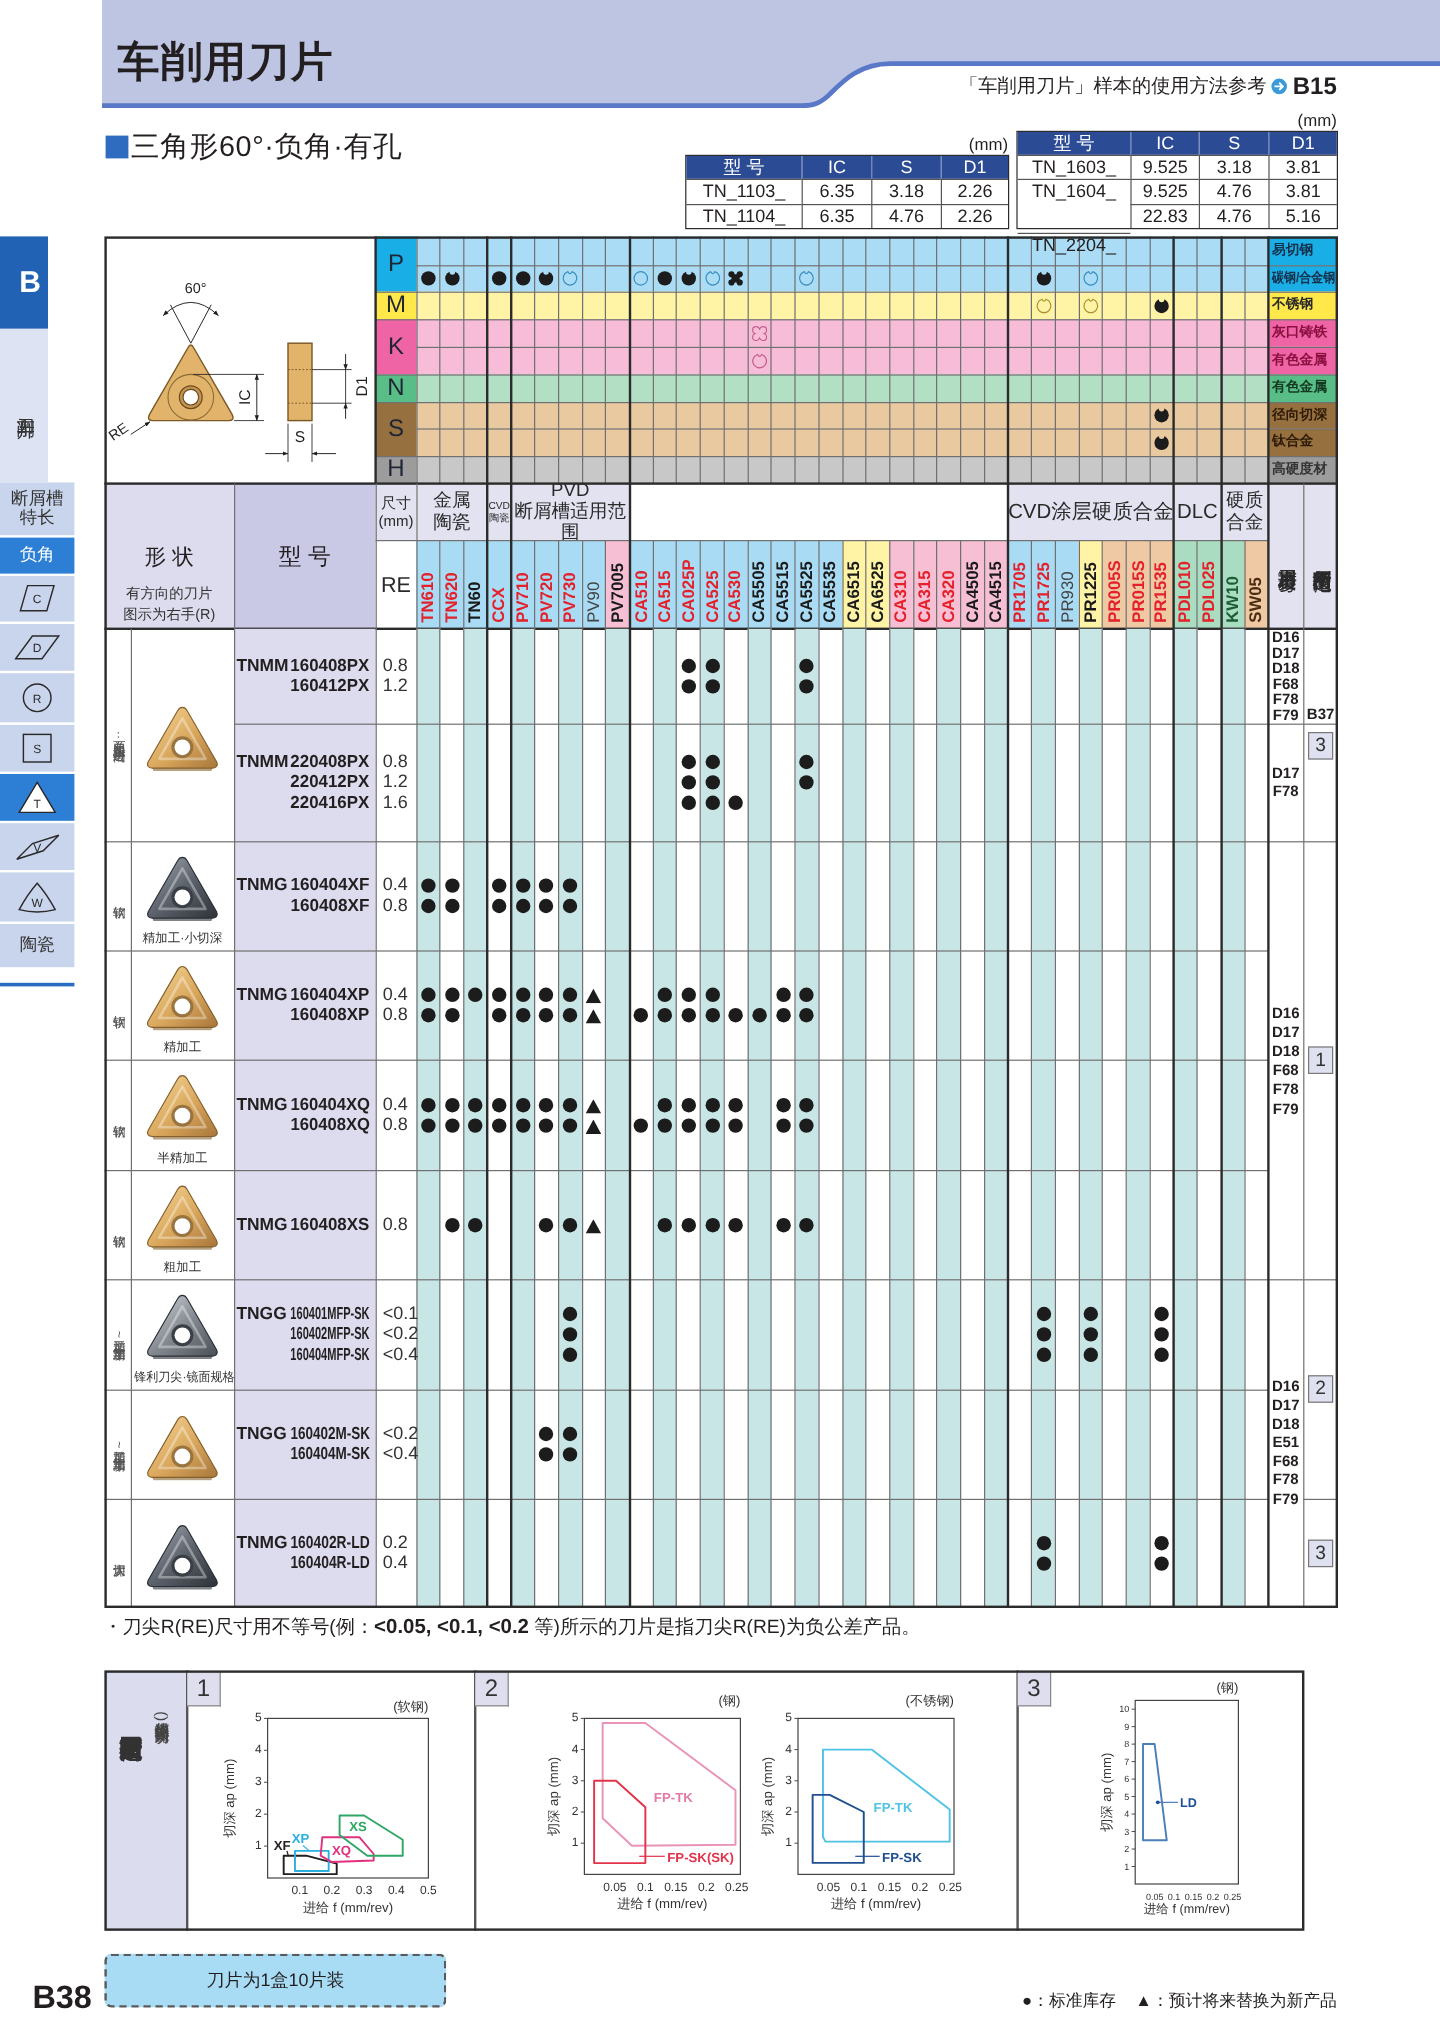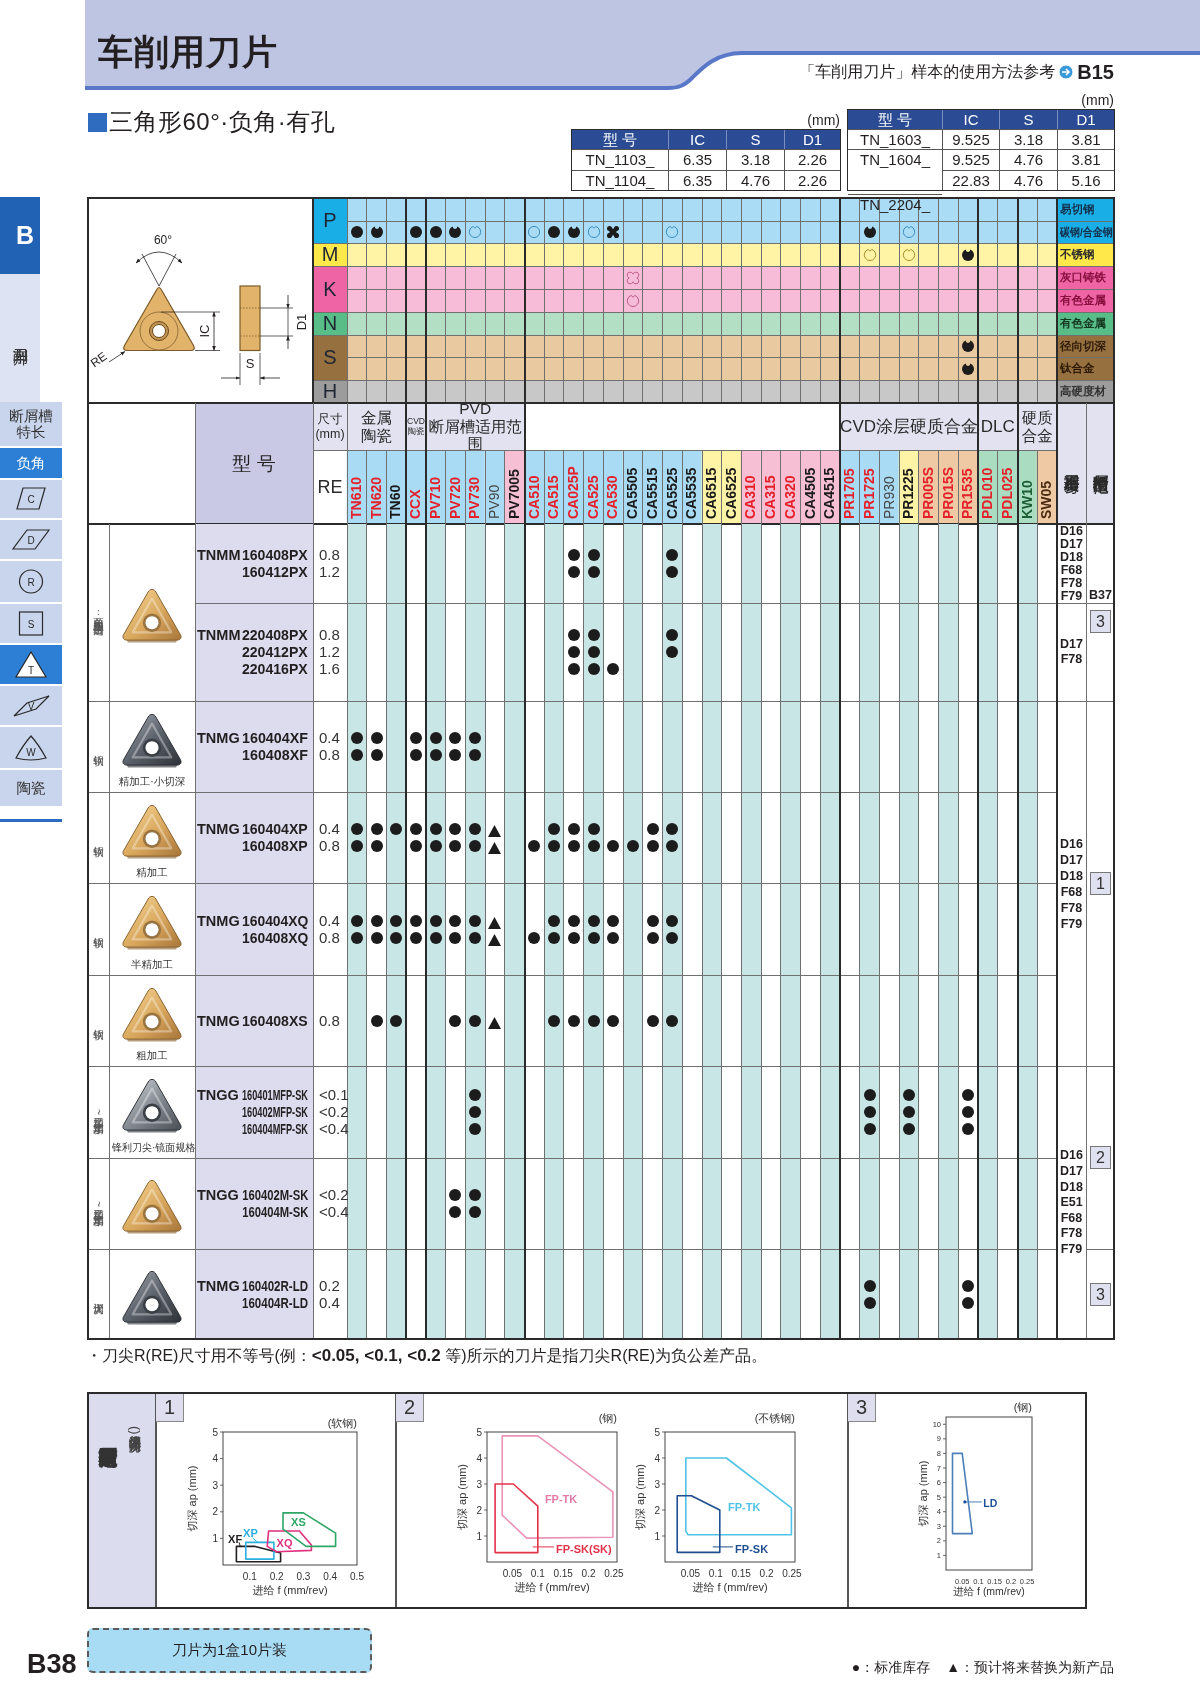--- a/index.html
+++ b/index.html
@@ -401,6 +401,11 @@
         <circle cx="7" cy="7" r="6" fill="#1c1c1c"></circle>
         <circle cx="7" cy="1.6" r="2.3" fill="#e9c9a0"></circle>
       </svg>
+    </div>
+    <div class="c" style="left: 0px; top: 206px; width: 108px; height: 121px; background: rgb(220, 220, 238);">
+      <div class="abs" style="left: 0px; top: 49px; width: 108px; text-align: center; font-size: 18px;">形 状</div>
+      <div class="abs" style="left: 0px; top: 83px; width: 108px; text-align: center; font-size: 12px; color: rgb(51, 51, 51);">有方向的刀片</div>
+      <div class="abs" style="left: 0px; top: 101px; width: 108px; text-align: center; font-size: 12px; color: rgb(51, 51, 51);">图示为右手(R)</div>
     </div>
     <div class="c" style="left: 108px; top: 206px; width: 118px; height: 121px; background: rgb(201, 201, 230);">
       <div class="abs" style="left: 0px; top: 48px; width: 118px; text-align: center; font-size: 19px;">型 号</div>

